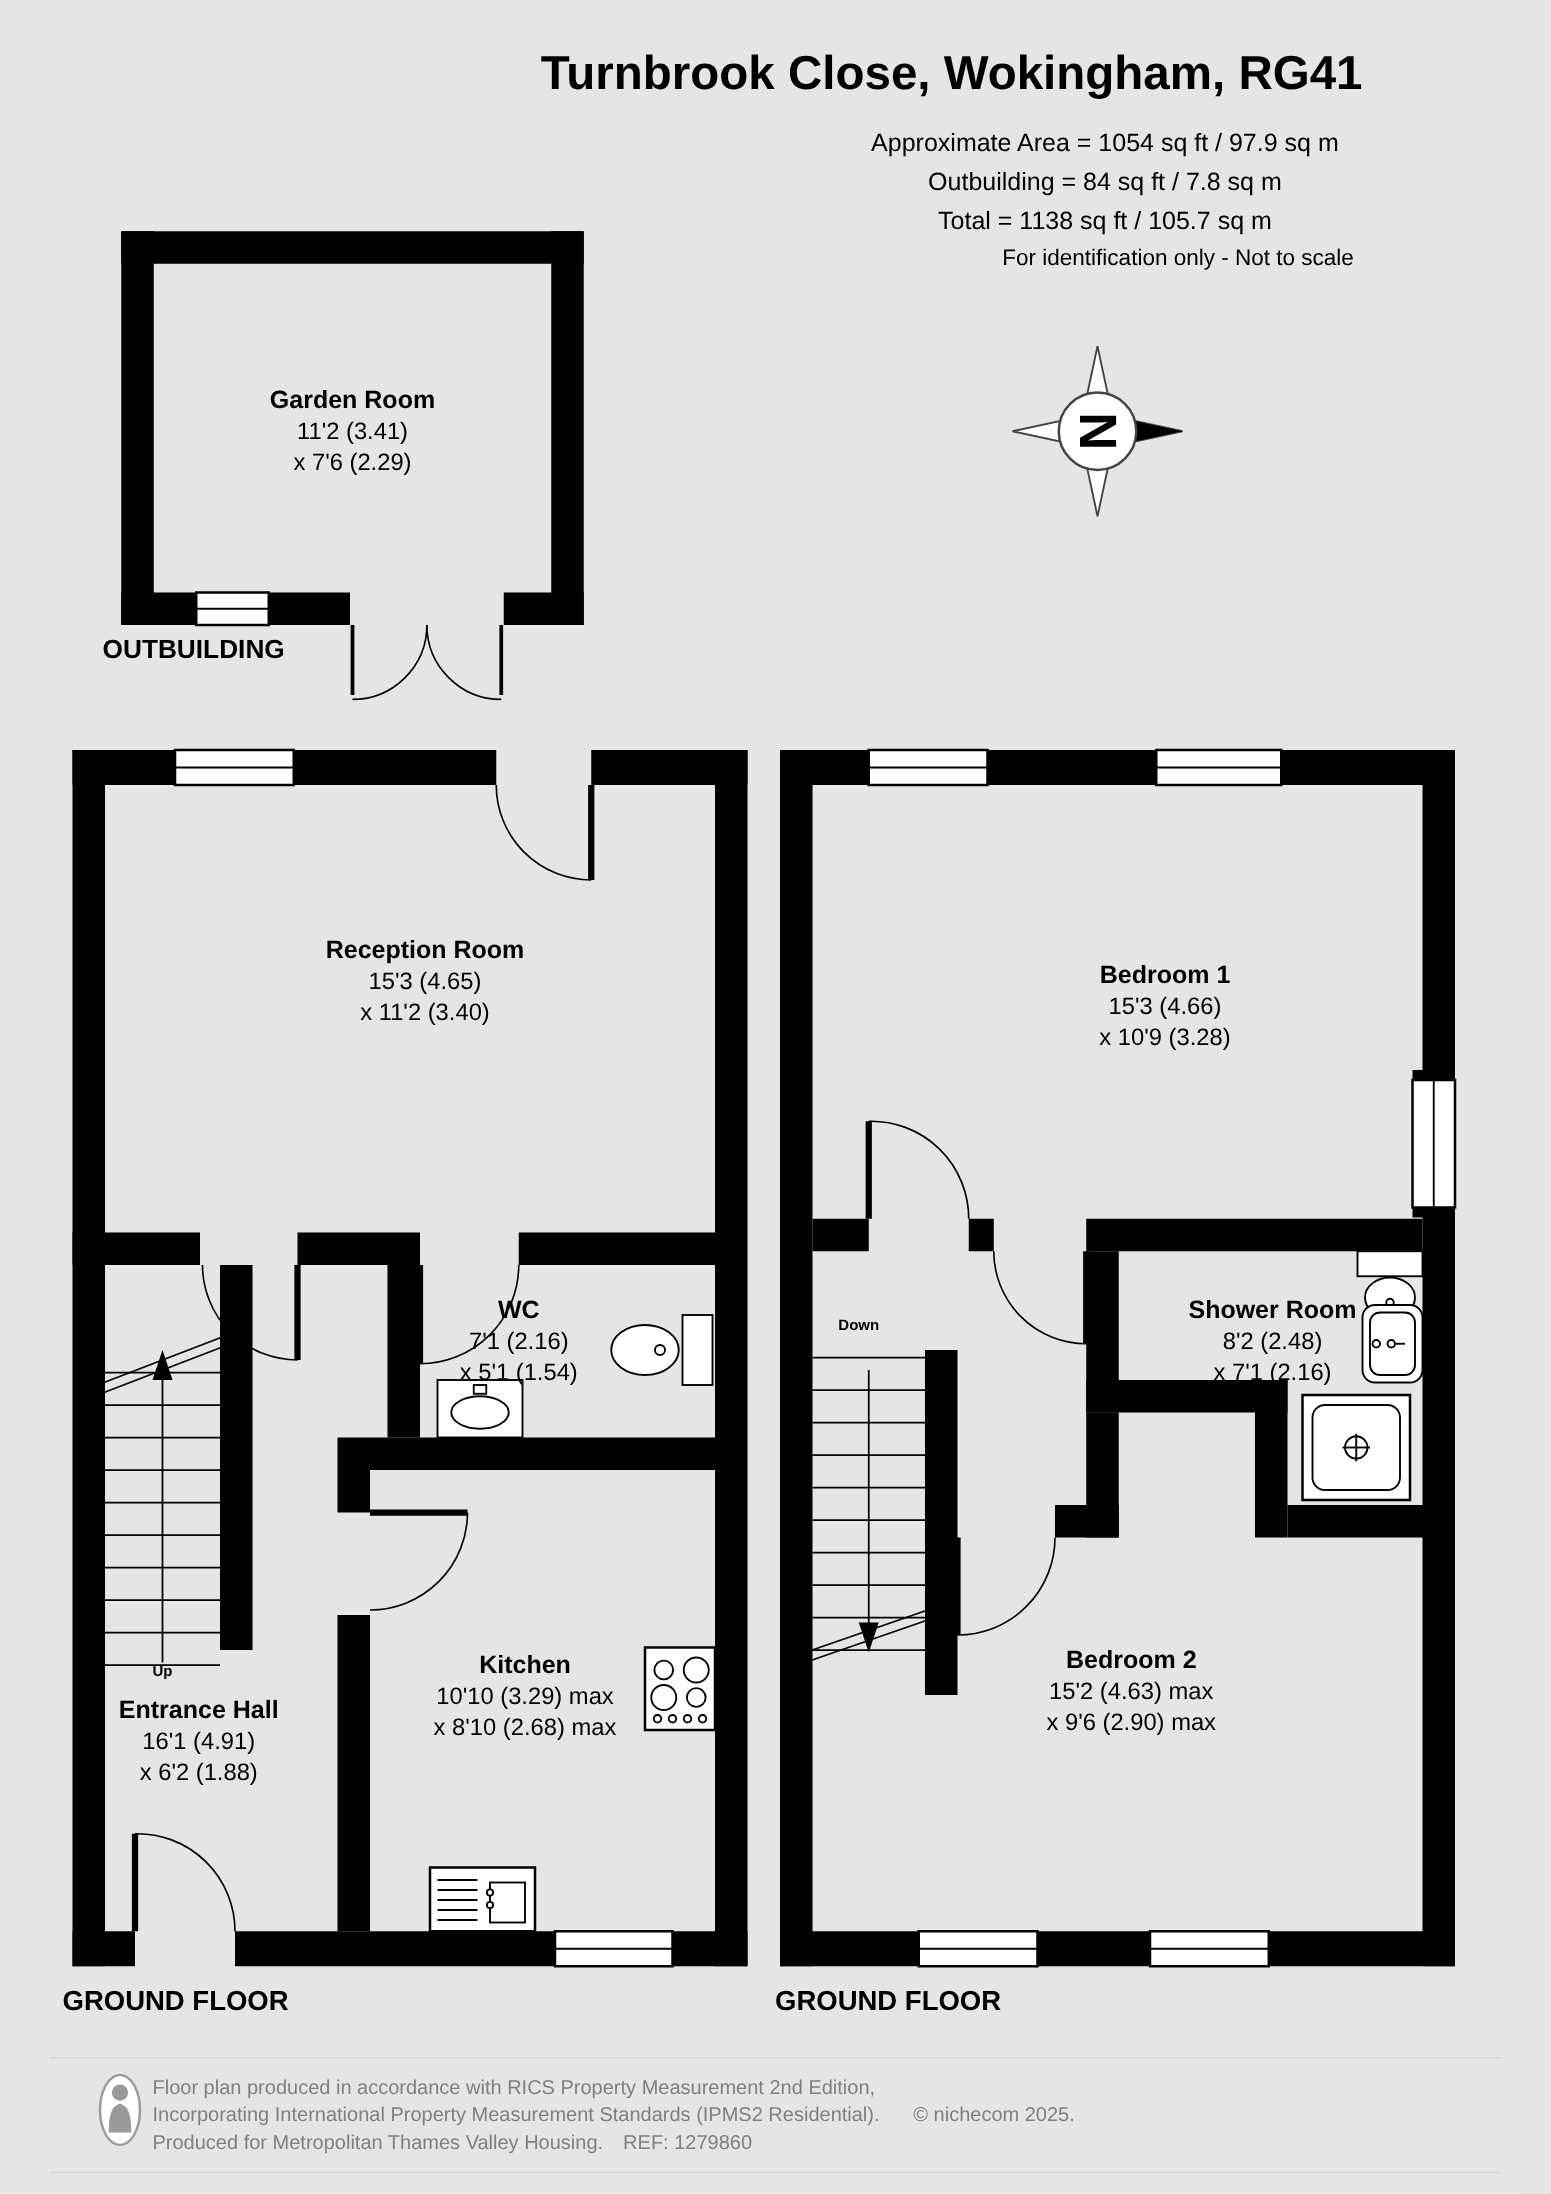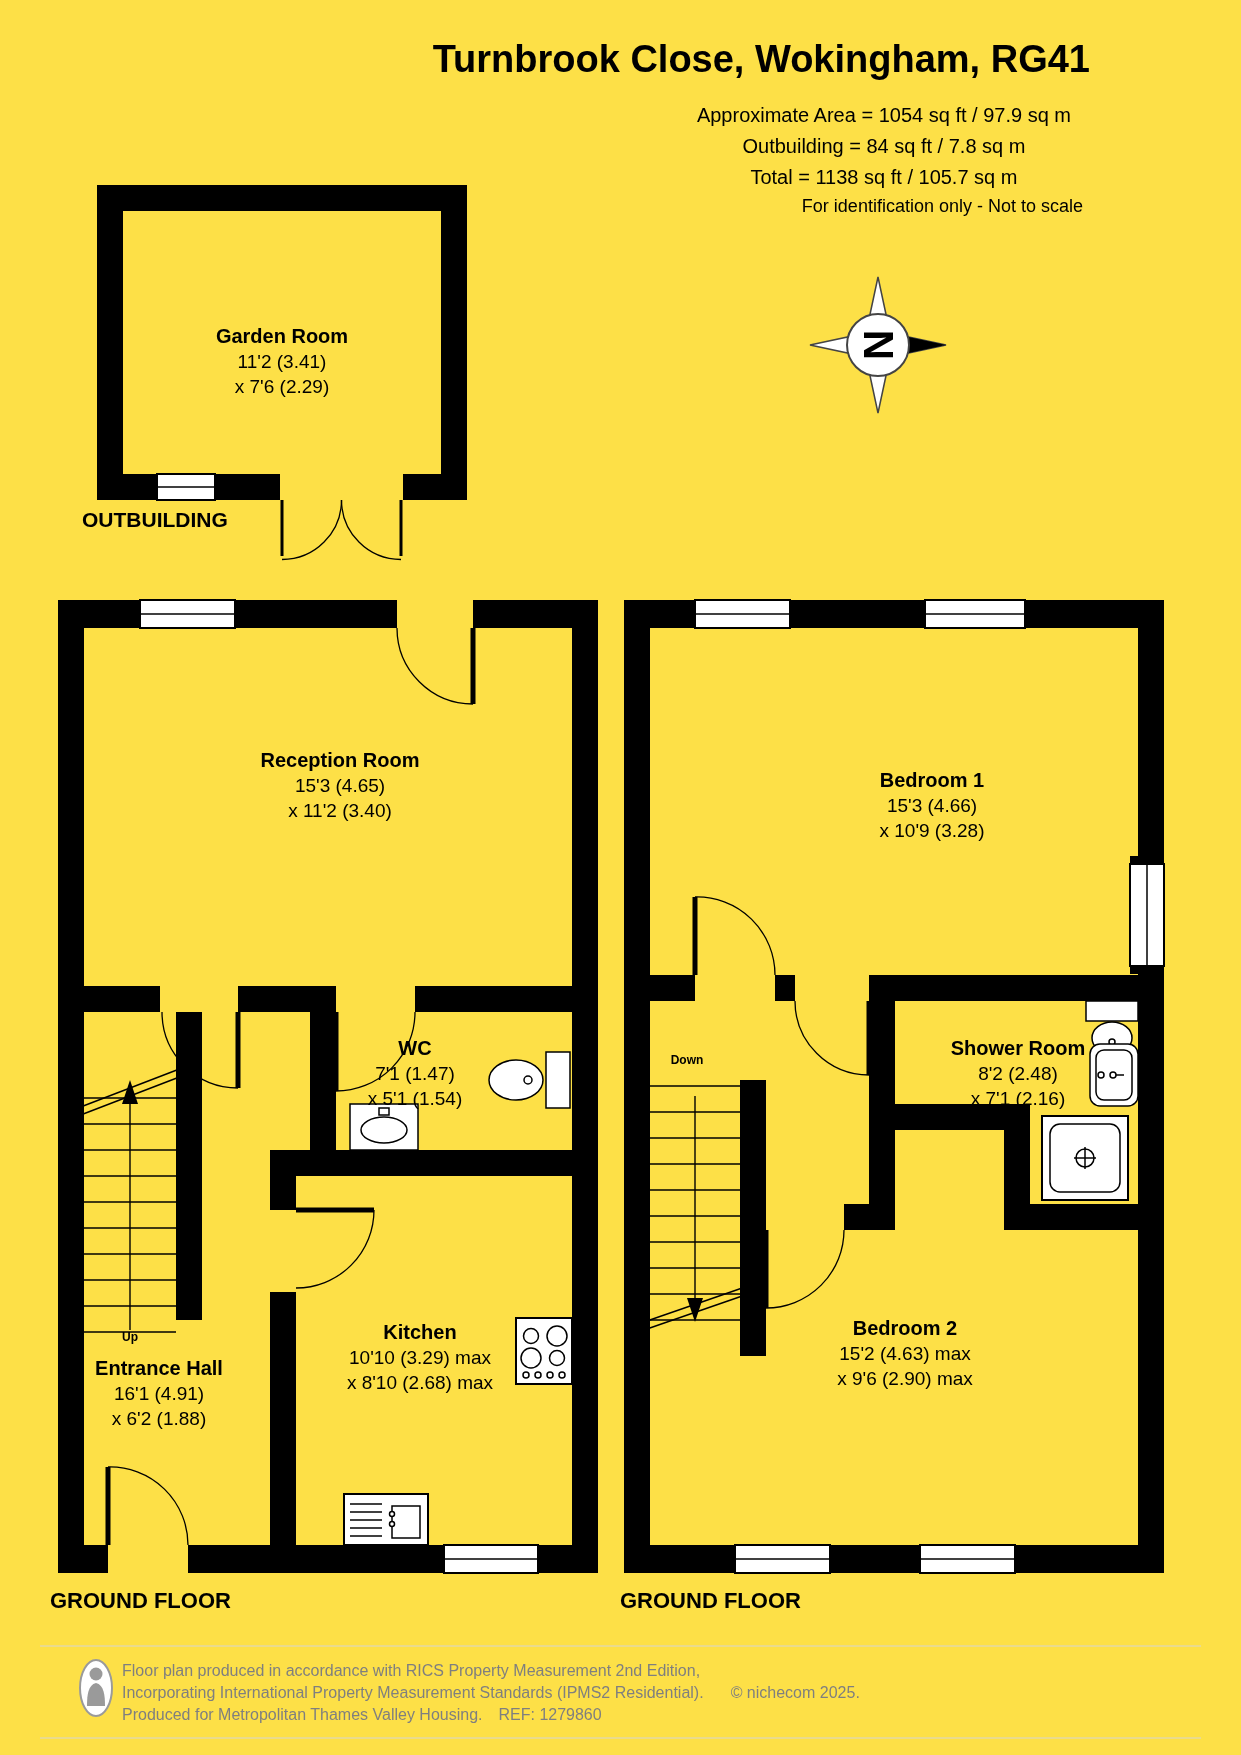--- a/index.html
+++ b/index.html
@@ -3,7 +3,7 @@
 <meta charset="utf-8">
 <style>
   html,body{margin:0;padding:0;background:#fff;}
-  #page{position:relative;width:1241px;height:1755px;background:#fde047;overflow:hidden;
+  #page{position:relative;width:1241px;height:1755px;background:#e5e5e5;overflow:hidden;
         font-family:"Liberation Sans","DejaVu Sans",sans-serif;color:#000;}
   svg{position:absolute;left:0;top:0;}
   .hdr-title{position:absolute;top:38px;right:151px;font-size:38px;font-weight:bold;white-space:nowrap;}

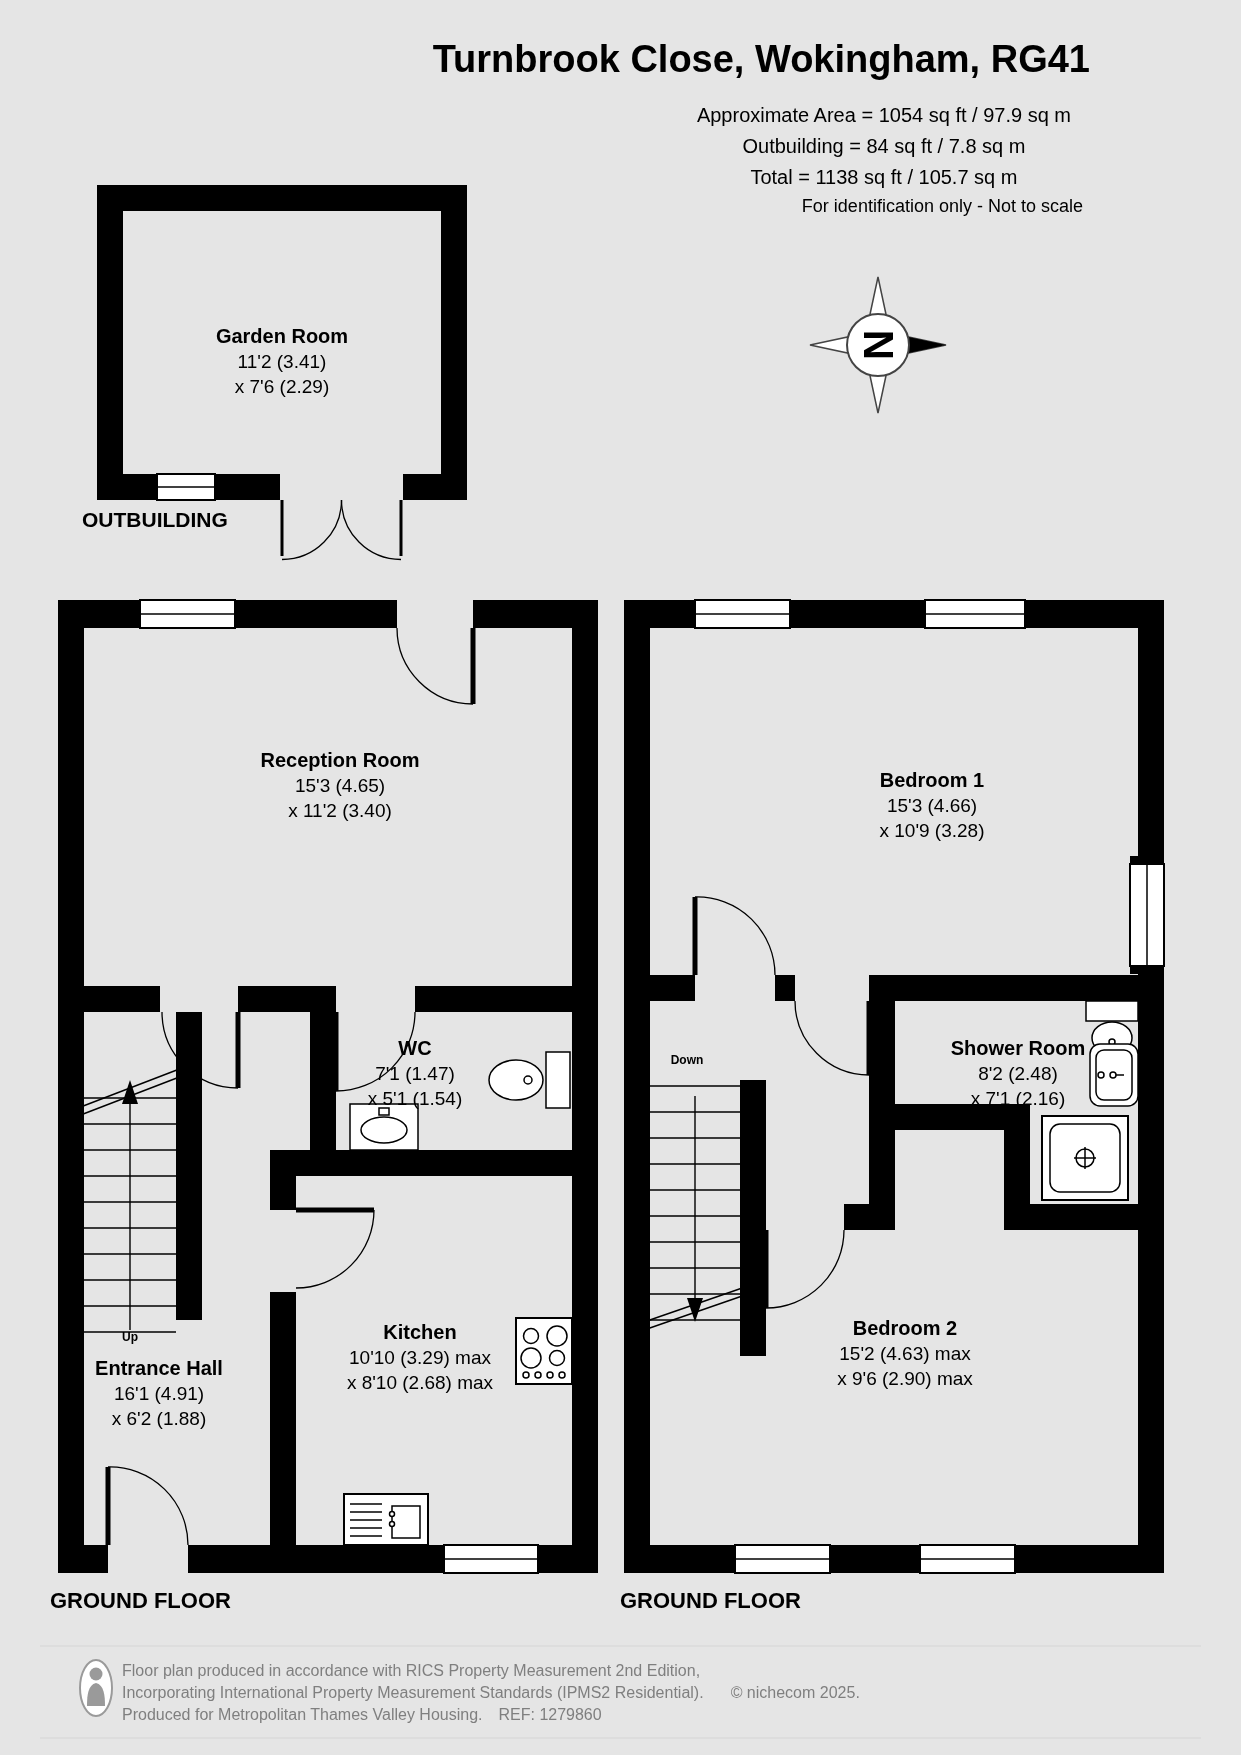--- a/index.html
+++ b/index.html
@@ -237,7 +237,7 @@
 
   <div class="north">N</div>
 
-  <div class="rl" style="left:182px;top:308px;width:200px;margin-top:16px;">
+  <div class="rl" style="left:182px;top:308px;width:200px;">
     <div class="rn">Garden Room</div>
     <div>11'2 (3.41)</div>
     <div>x 7'6 (2.29)</div>

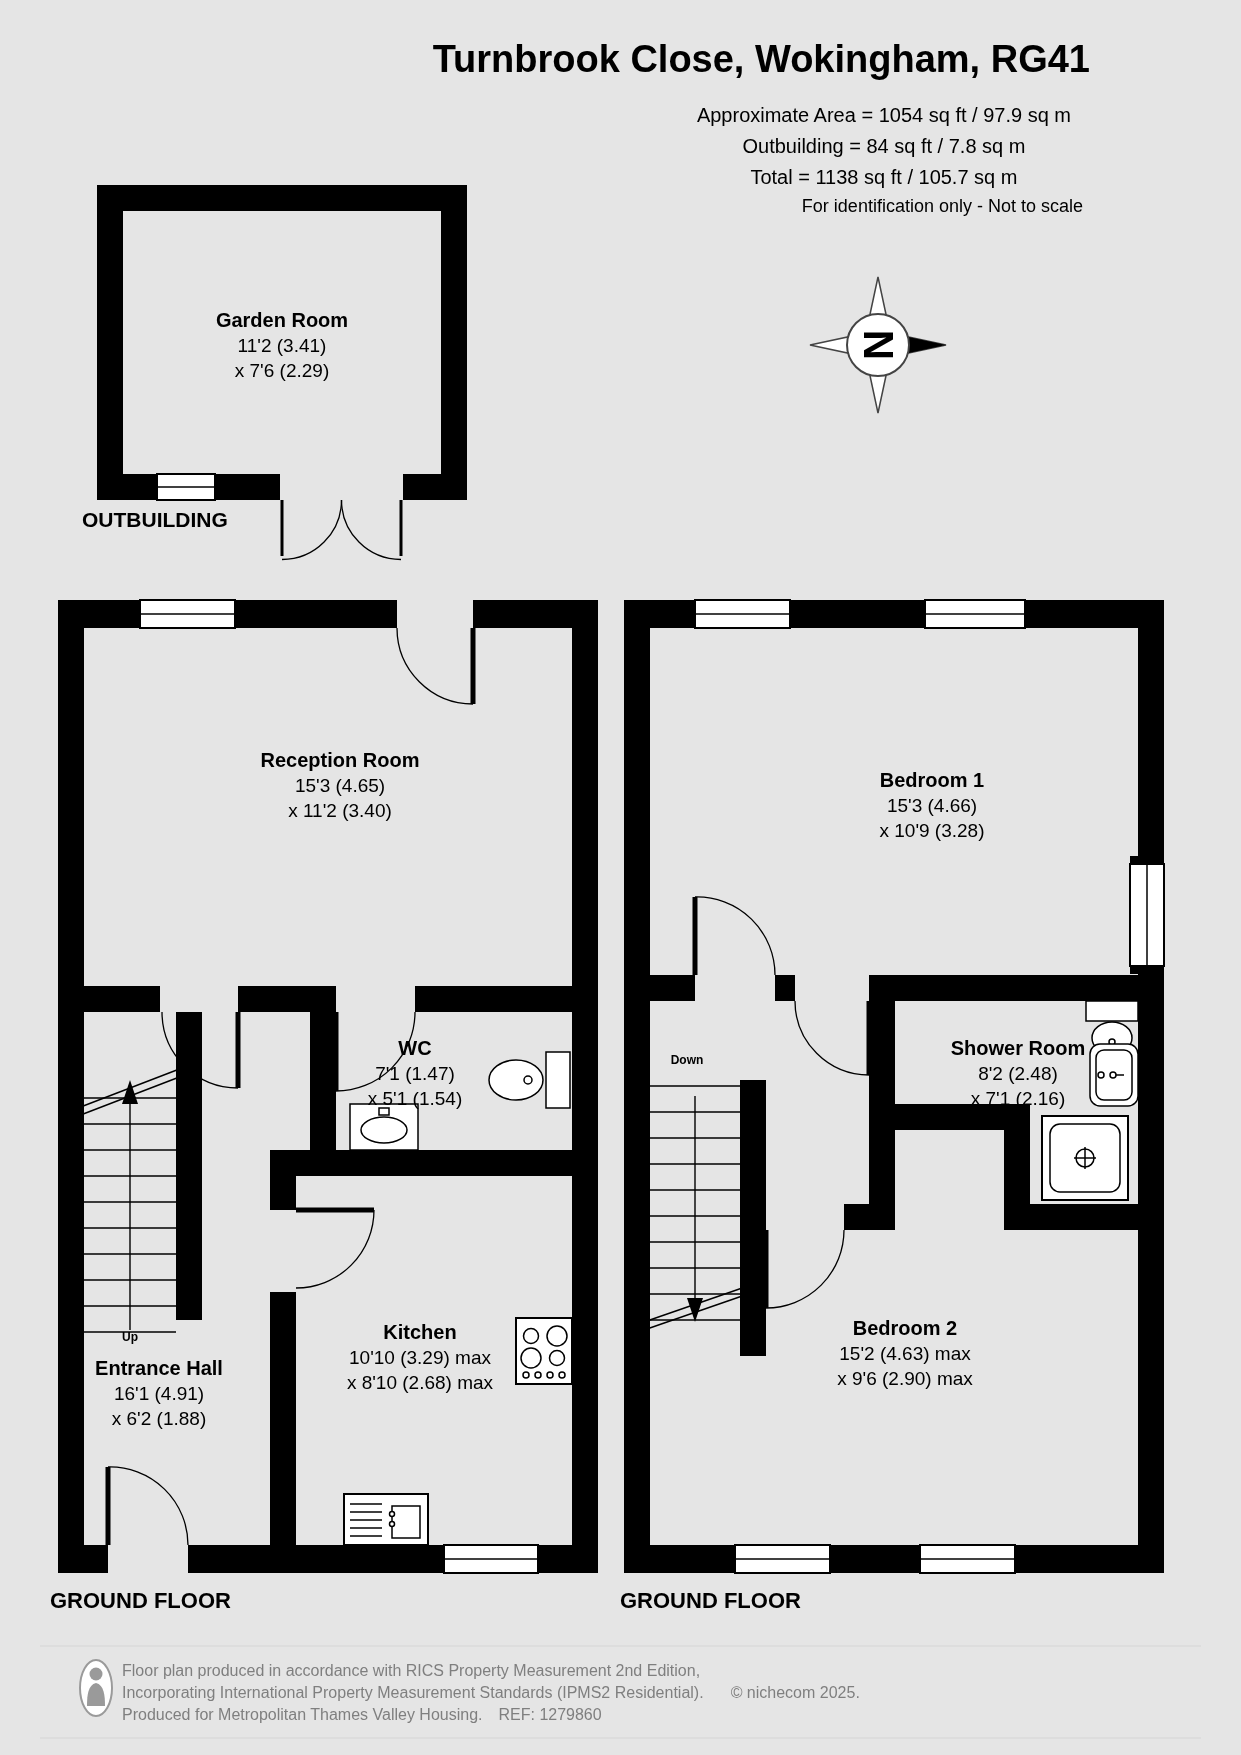--- a/index.html
+++ b/index.html
@@ -251,7 +251,7 @@
   </div>
   <div class="rl" style="left:315px;top:1036px;width:200px;">
     <div class="rn">WC</div>
-    <div>7'1 (1.47)</div>
+    <div>7'1 (2.16)</div>
     <div>x 5'1 (1.54)</div>
   </div>
   <div class="rl" style="left:300px;top:1320px;width:240px;">

